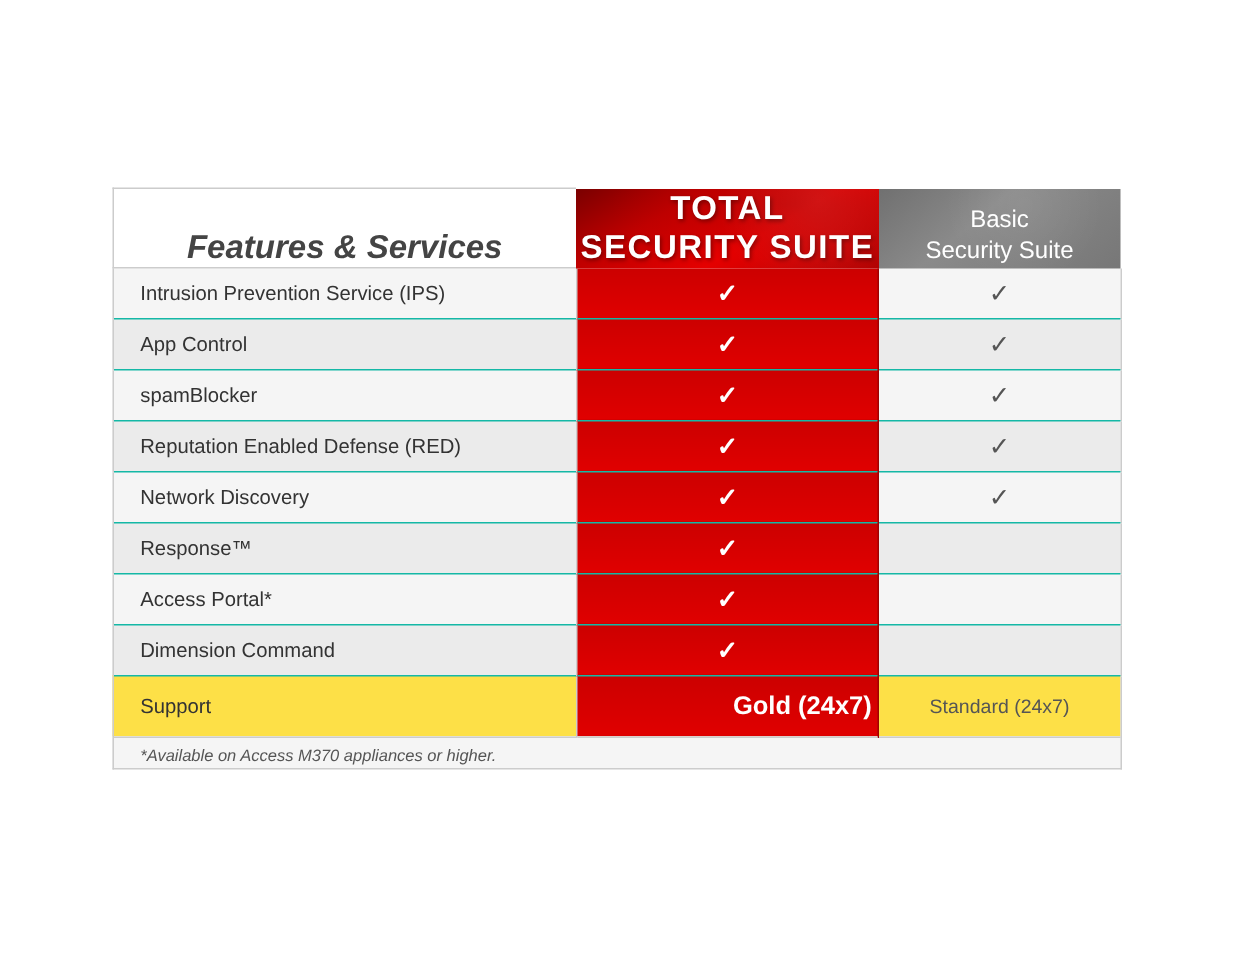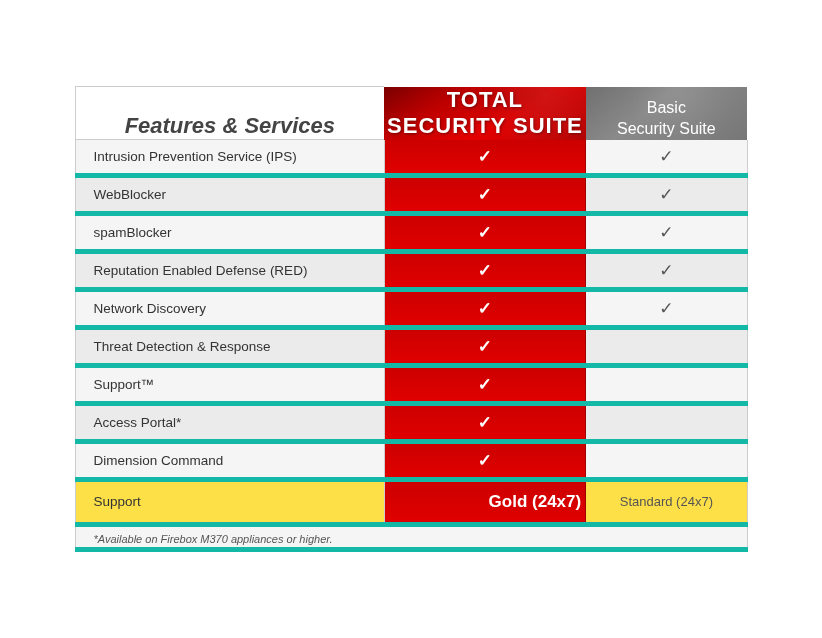--- a/index.html
+++ b/index.html
@@ -79,7 +79,7 @@
     }
 
     .comparison-table tbody tr {
-      border-bottom: 5px solid #14b8a6;
+      border-bottom: 1px solid #14b8a6;
     }
 
     .comparison-table tbody tr:nth-child(odd) {

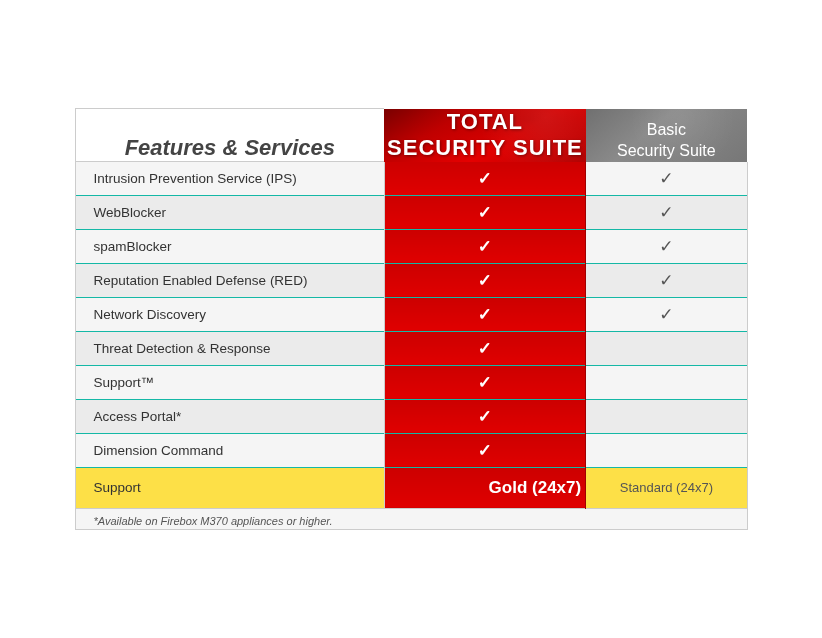--- a/index.html
+++ b/index.html
@@ -216,6 +216,11 @@
         <td class="basic-cell"><span class="checkmark">✓</span></td>
       </tr>
       <tr>
+        <td class="feature-name">App Control</td>
+        <td class="total-cell"><span class="checkmark">✓</span></td>
+        <td class="basic-cell"><span class="checkmark">✓</span></td>
+      </tr>
+      <tr>
         <td class="feature-name">WebBlocker</td>
         <td class="total-cell"><span class="checkmark">✓</span></td>
         <td class="basic-cell"><span class="checkmark">✓</span></td>

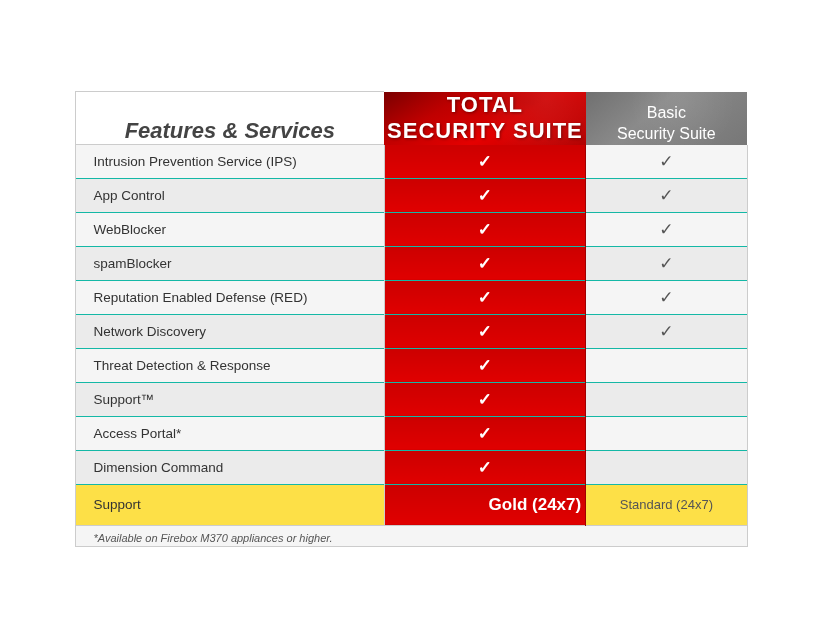--- a/index.html
+++ b/index.html
@@ -221,11 +221,6 @@
         <td class="basic-cell"><span class="checkmark">✓</span></td>
       </tr>
       <tr>
-        <td class="feature-name">WebBlocker</td>
-        <td class="total-cell"><span class="checkmark">✓</span></td>
-        <td class="basic-cell"><span class="checkmark">✓</span></td>
-      </tr>
-      <tr>
         <td class="feature-name">spamBlocker</td>
         <td class="total-cell"><span class="checkmark">✓</span></td>
         <td class="basic-cell"><span class="checkmark">✓</span></td>

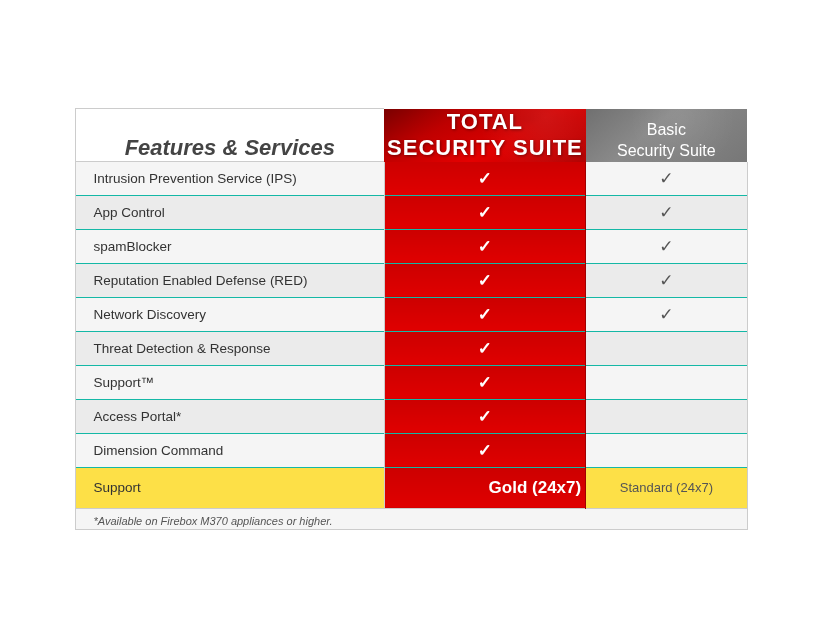--- a/index.html
+++ b/index.html
@@ -236,11 +236,6 @@
         <td class="basic-cell"><span class="checkmark">✓</span></td>
       </tr>
       <tr>
-        <td class="feature-name">Threat Detection &amp; Response</td>
-        <td class="total-cell"><span class="checkmark">✓</span></td>
-        <td class="basic-cell"></td>
-      </tr>
-      <tr>
         <td class="feature-name">Support™</td>
         <td class="total-cell"><span class="checkmark">✓</span></td>
         <td class="basic-cell"></td>

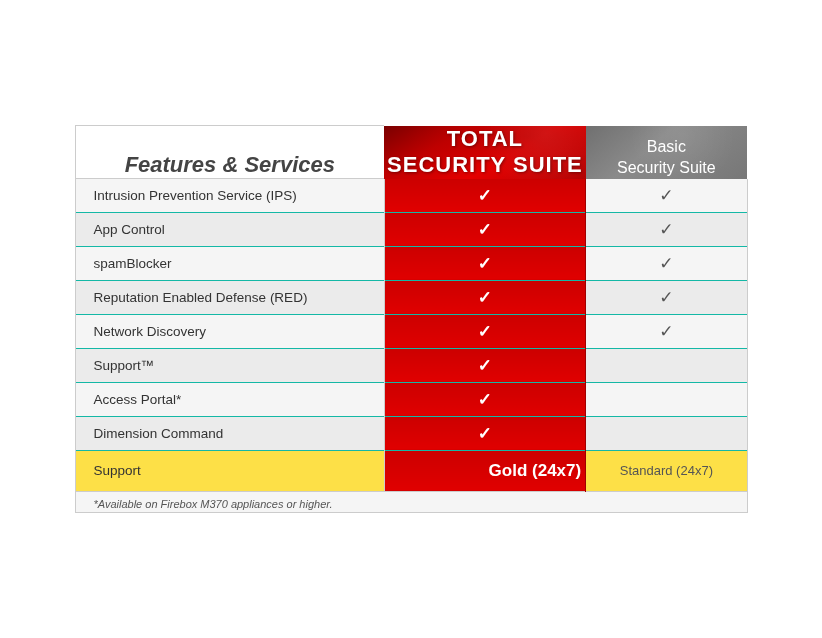--- a/index.html
+++ b/index.html
@@ -236,7 +236,7 @@
         <td class="basic-cell"><span class="checkmark">✓</span></td>
       </tr>
       <tr>
-        <td class="feature-name">Support™</td>
+        <td class="feature-name">Response™</td>
         <td class="total-cell"><span class="checkmark">✓</span></td>
         <td class="basic-cell"></td>
       </tr>

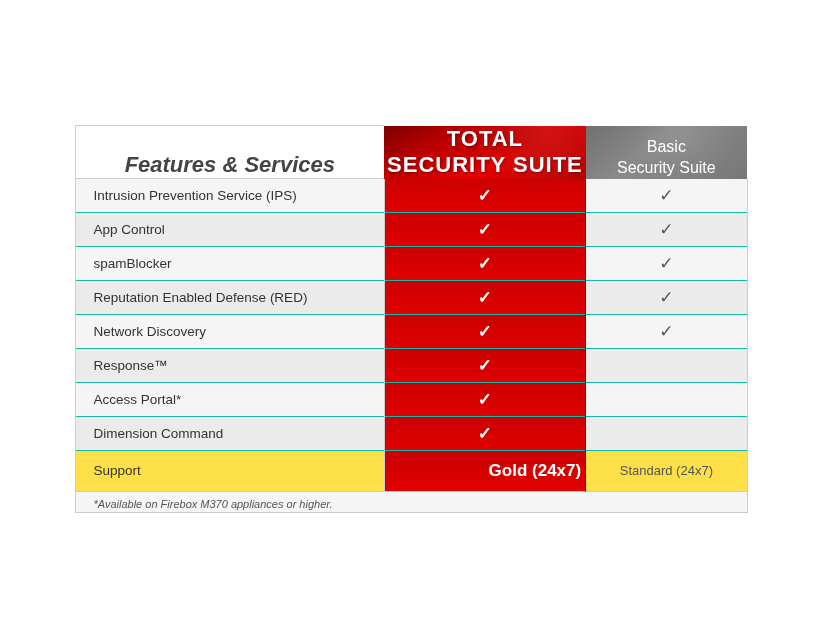--- a/index.html
+++ b/index.html
@@ -256,7 +256,7 @@
         <td class="support-basic">Standard (24x7)</td>
       </tr>
       <tr class="footnote-row">
-        <td class="footnote" colspan="3">*Available on Firebox M370 appliances or higher.</td>
+        <td class="footnote" colspan="3">*Available on Access M370 appliances or higher.</td>
       </tr>
     </tbody>
 </table>

